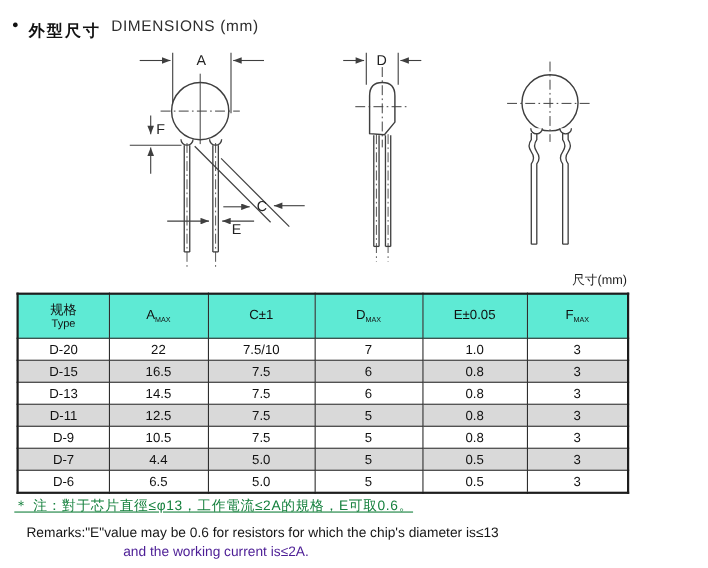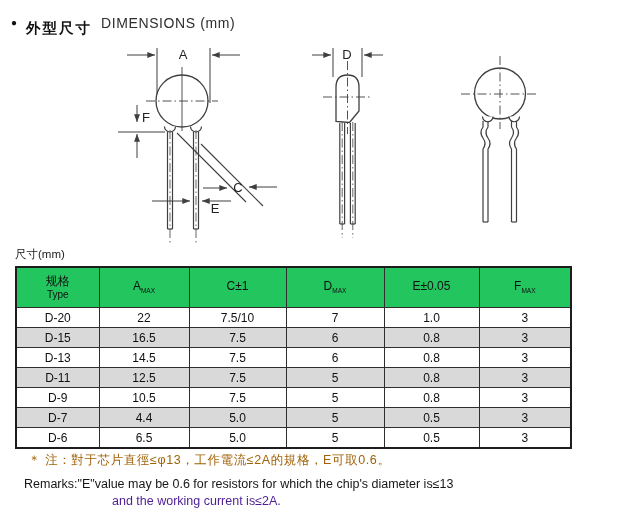--- a/index.html
+++ b/index.html
@@ -18,7 +18,7 @@
   svg.drawings text { font-family:"Liberation Sans","DejaVu Sans",sans-serif; font-size:13px; fill:#222; }
 
   
-  .unit-label { position:absolute; top:247px; left:15px; width:555px; text-align:left; font-size:11.5px; color:#1c1c1c; }
+  .unit-label { position:absolute; top:247px; left:15px; width:555px; text-align:right; font-size:11.5px; color:#1c1c1c; }
 
   
   table.dims {

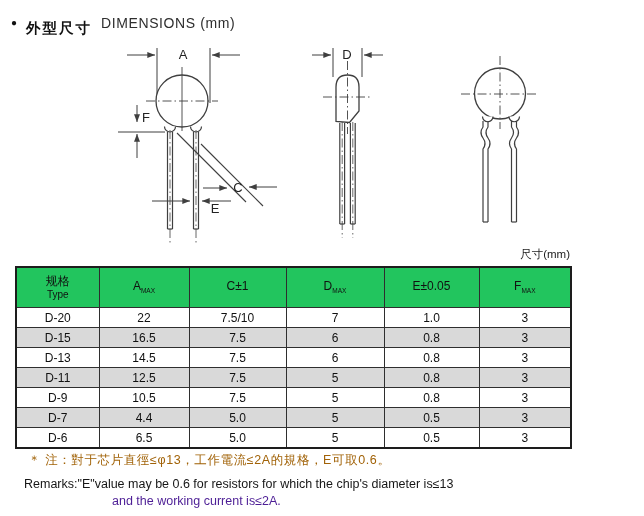--- a/index.html
+++ b/index.html
@@ -30,7 +30,7 @@
     border:1px solid #2e2e2e; text-align:center; vertical-align:middle;
     font-size:12px; font-weight:normal; padding:0; color:#111;
   }
-  table.dims thead th { background:#22c55e; height:39px; line-height:1.25; }
+  table.dims thead th { background:#5eead4; height:39px; line-height:1.25; }
   table.dims tbody td { height:19px; }
   table.dims tbody tr:nth-child(even) td { background:#d9d9d9; }
   table.dims sub { font-size:6.5px; vertical-align:-3px; letter-spacing:0; }

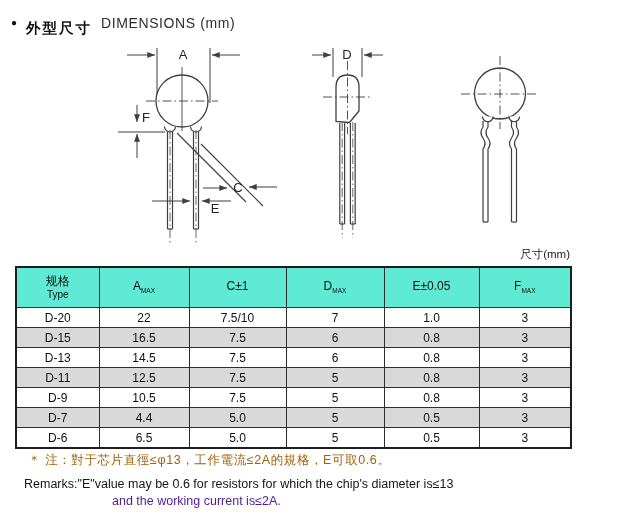--- a/index.html
+++ b/index.html
@@ -38,7 +38,7 @@
   .th-type .en { font-size:10px; }
 
   
-  .note-zh  { position:absolute; top:452px; left:28px;  font-size:12.5px; letter-spacing:0.6px; color:#a16207; }
+  .note-zh  { position:absolute; top:452px; left:13px;  font-size:12.5px; letter-spacing:0.6px; color:#15803d;text-decoration:underline; }
   .note-en1 { position:absolute; top:477px; left:24px;  font-size:12.5px; color:#161616; }
   .note-en2 { position:absolute; top:494px; left:112px; font-size:12.5px; color:#4c1d95; }
 </style>

